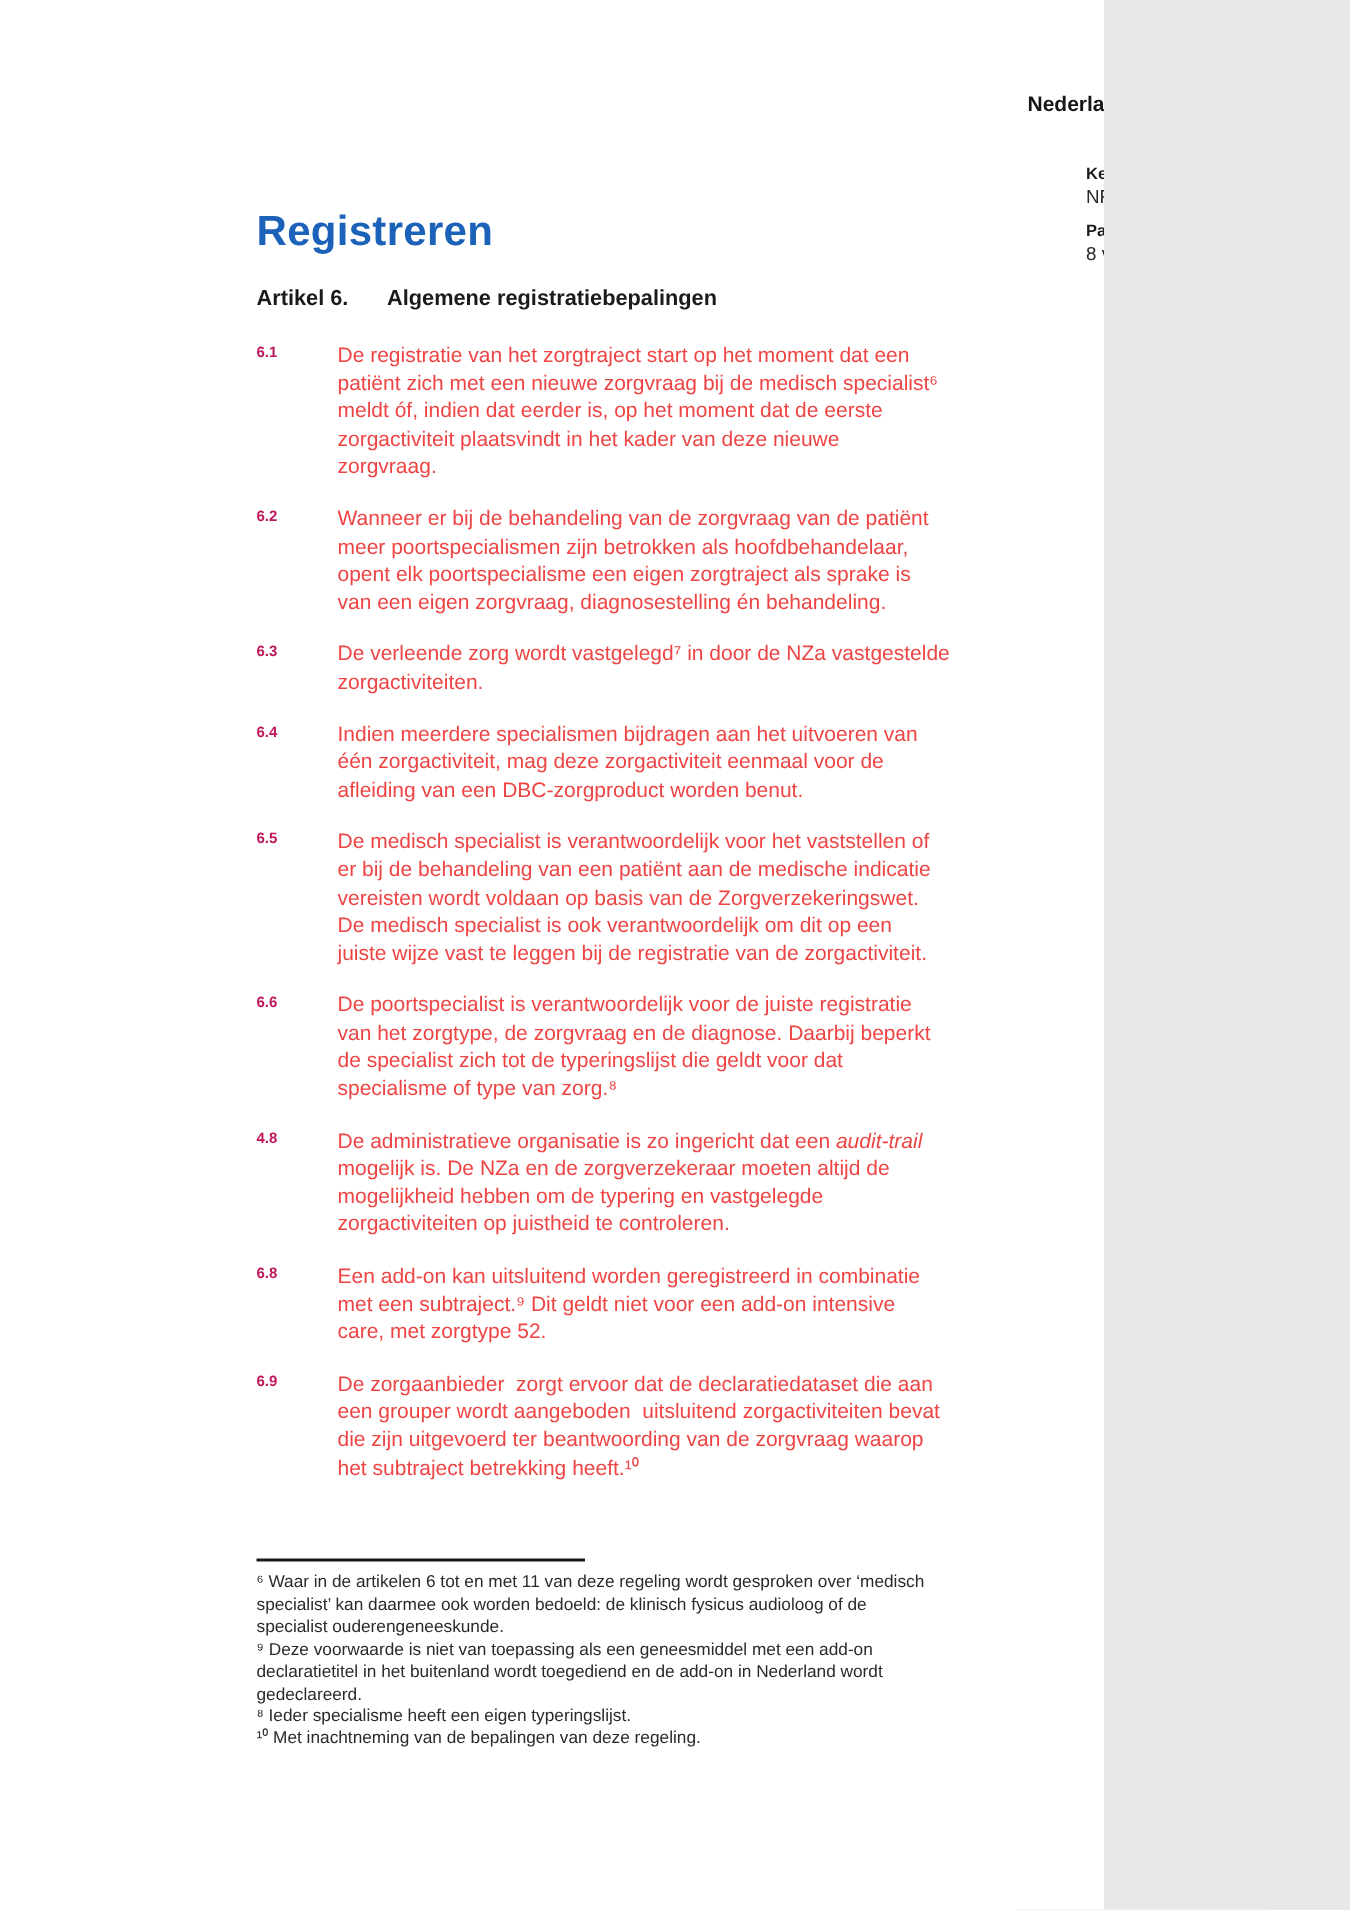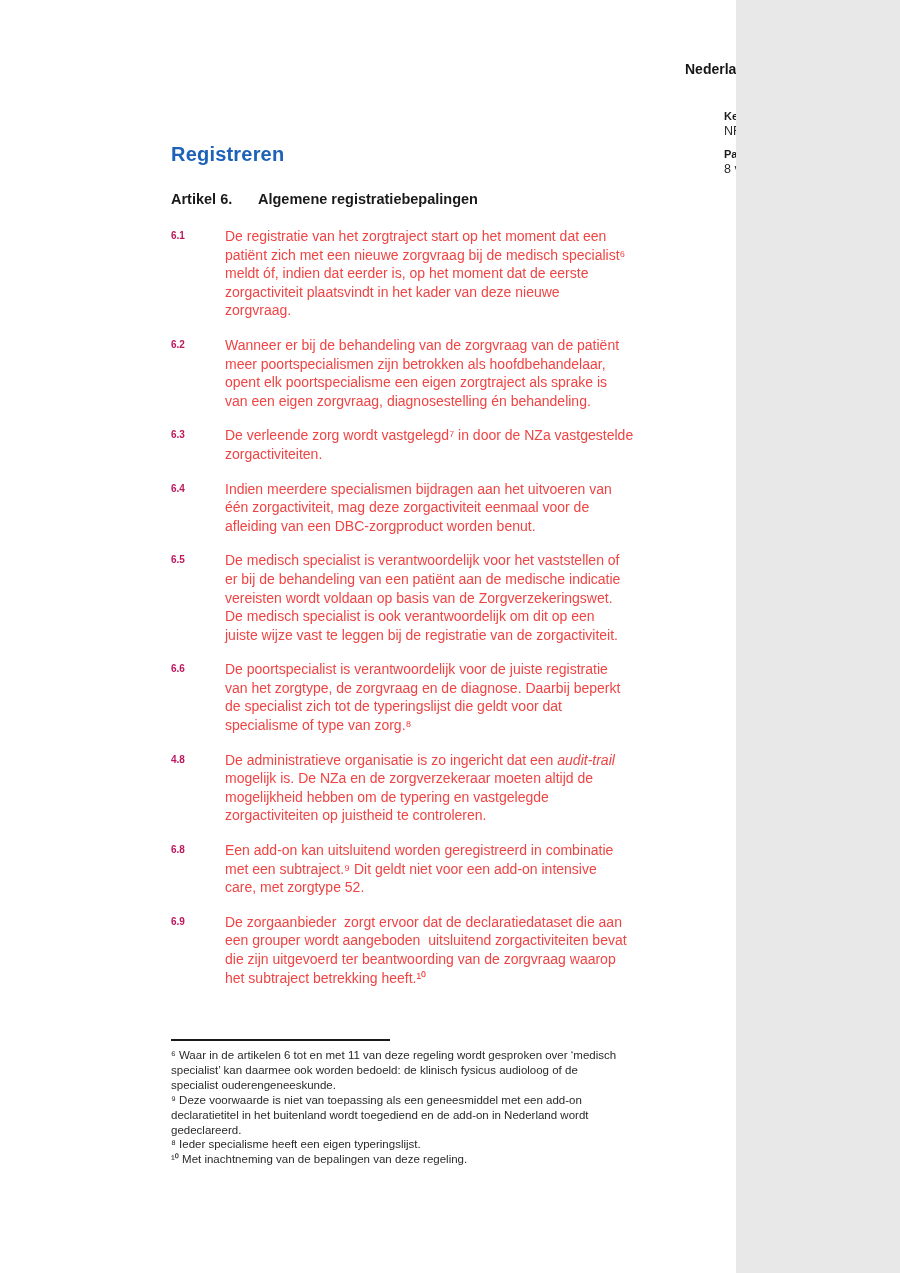--- a/index.html
+++ b/index.html
@@ -52,7 +52,7 @@
   }
   .page-title {
     margin: 0 0 24px 0;
-    font-size: 20px;
+    font-size: 28px;
     line-height: 26px;
     font-weight: bold;
     letter-spacing: 0.2px;

